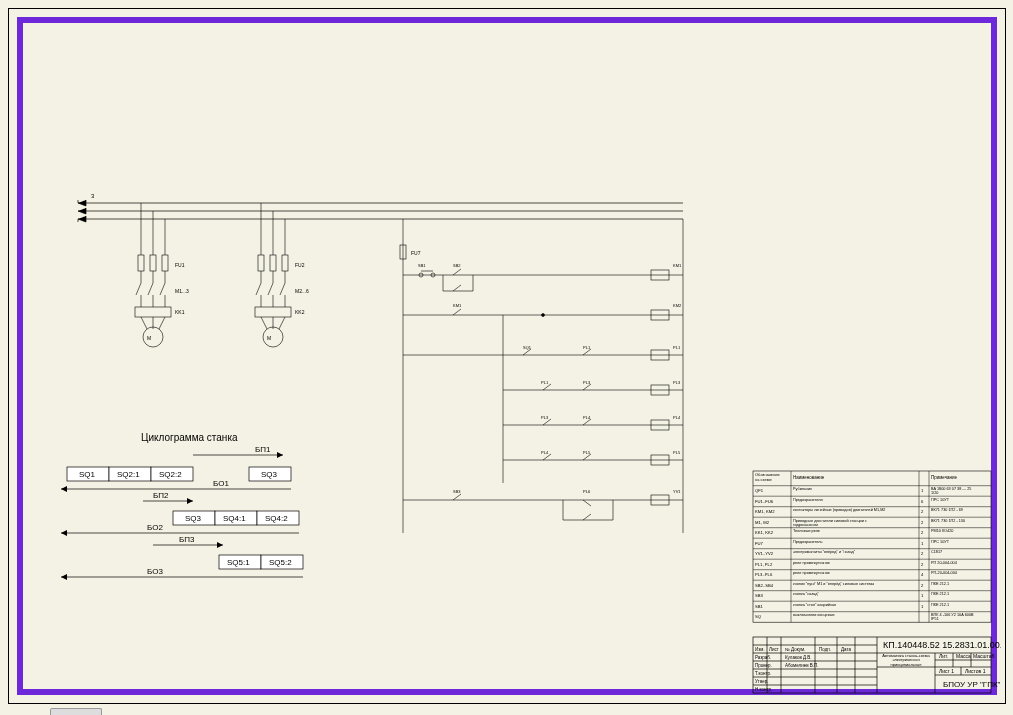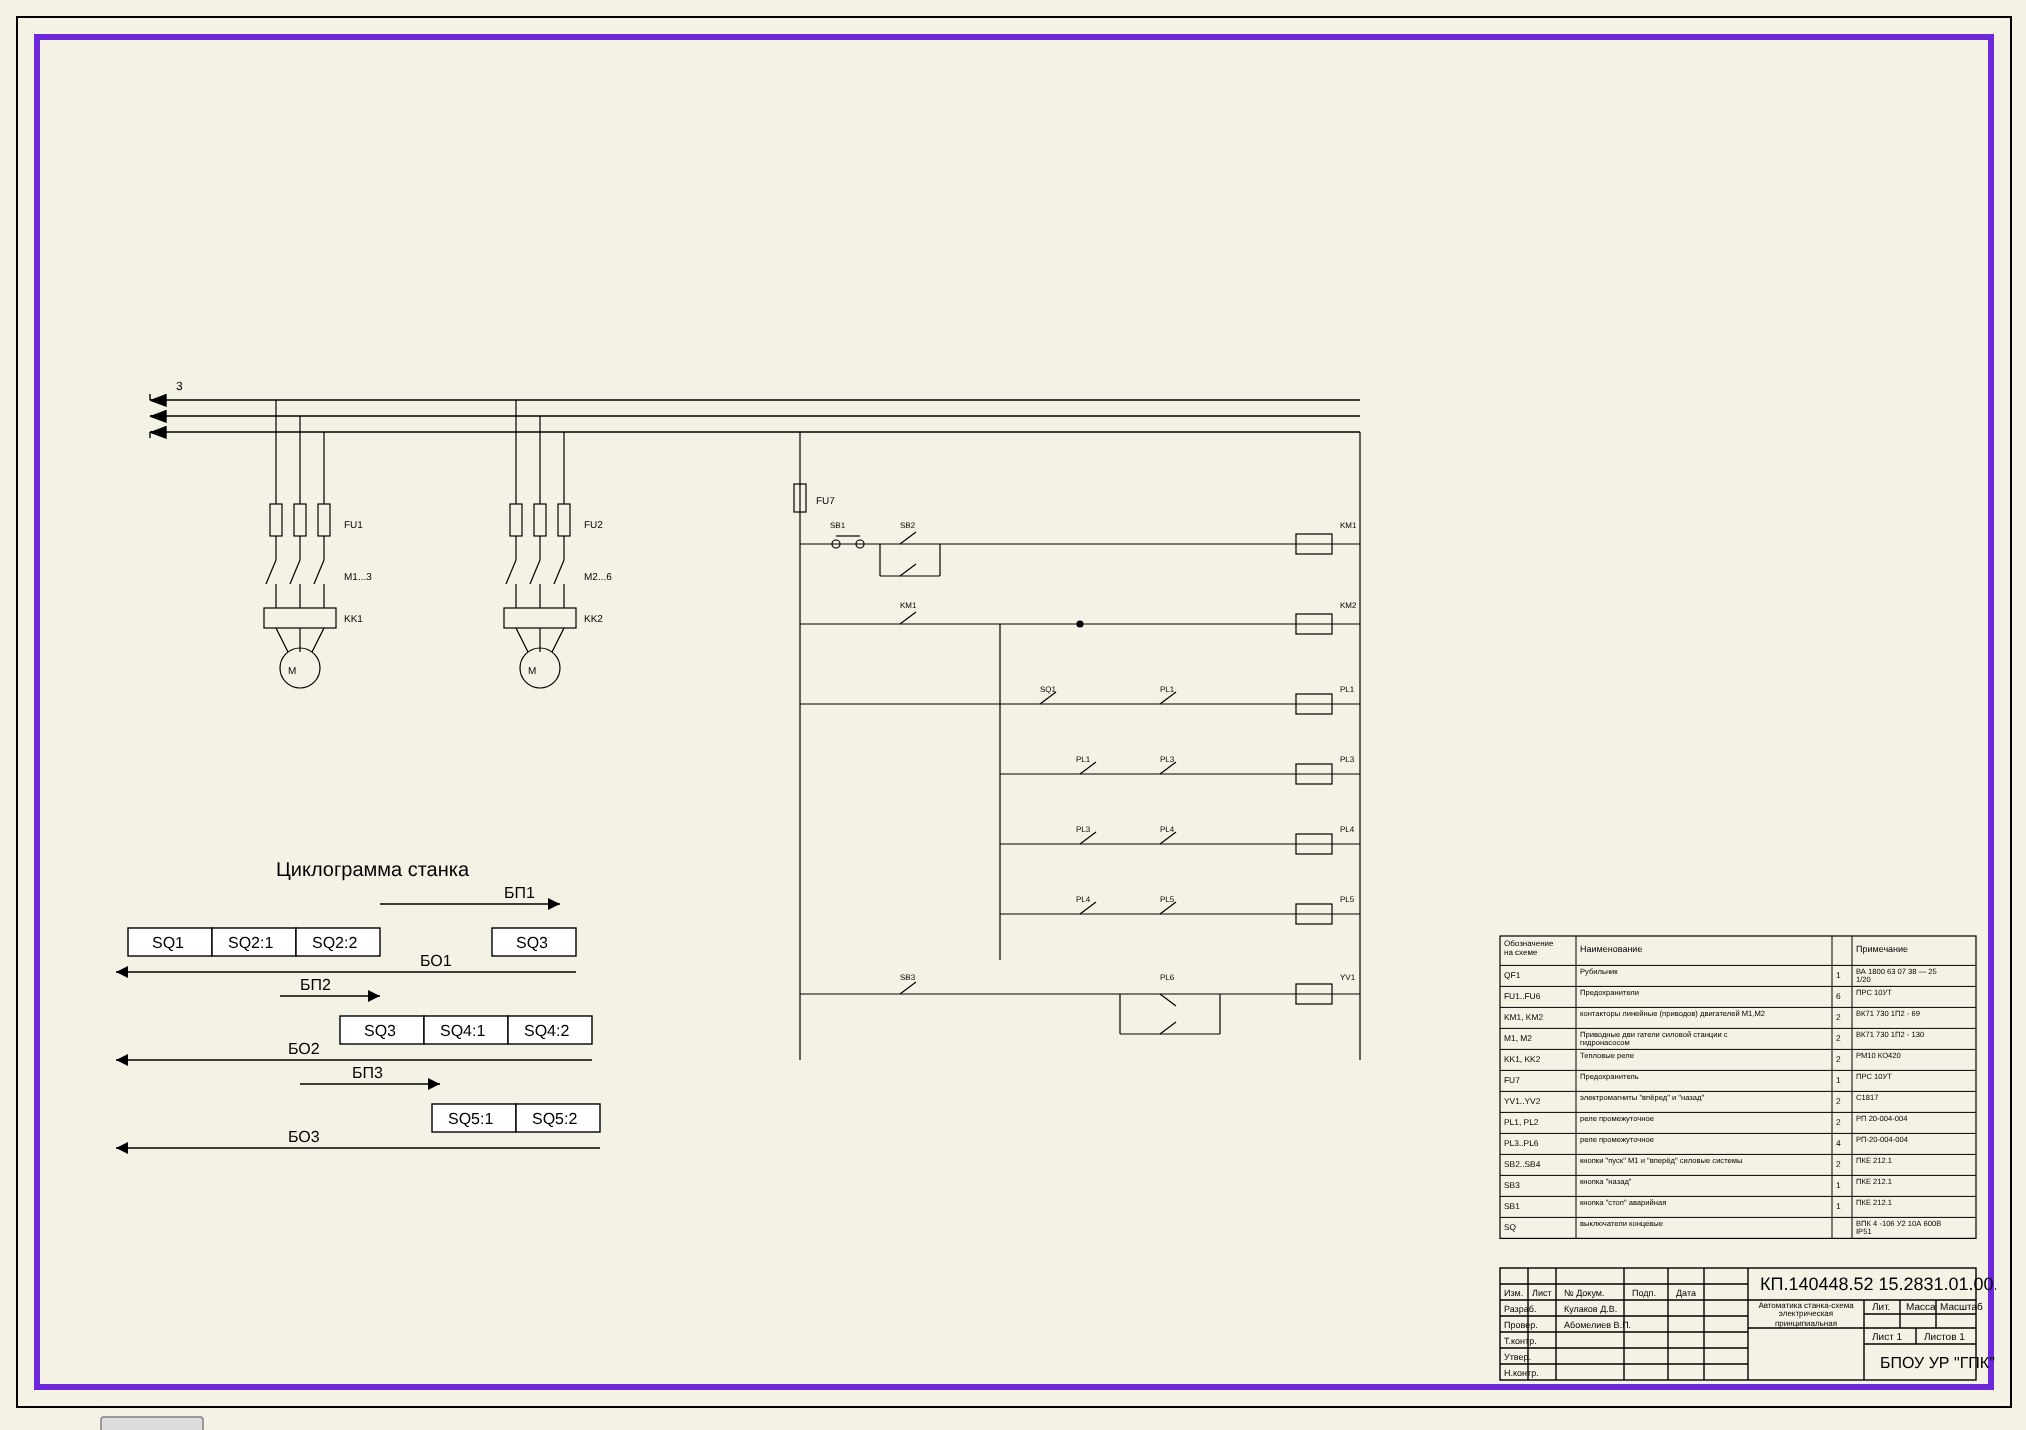--- a/index.html
+++ b/index.html
@@ -26,7 +26,7 @@
     top: 8px;
     right: 8px;
     bottom: 8px;
-    border: 3px solid #6d28d9;
+    border: 6px solid #6d28d9;
   }
   svg text {
     font-family: Arial, sans-serif;

